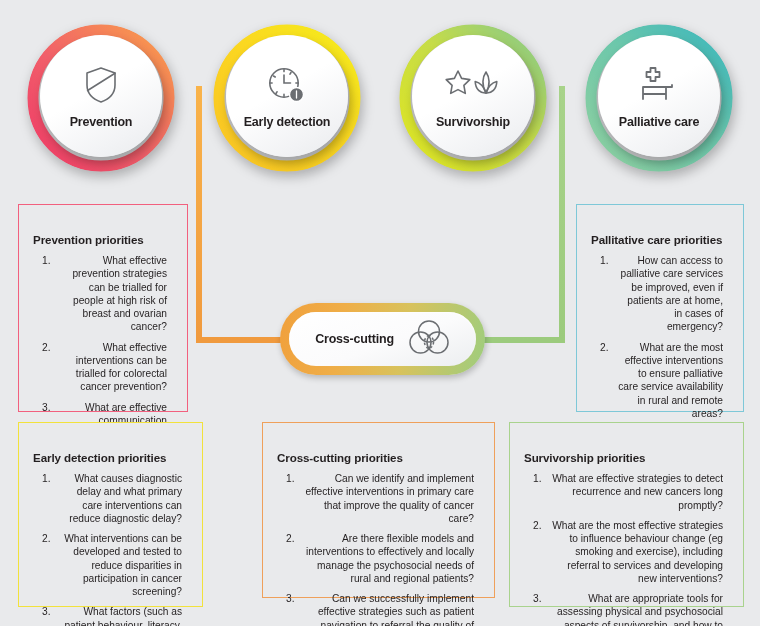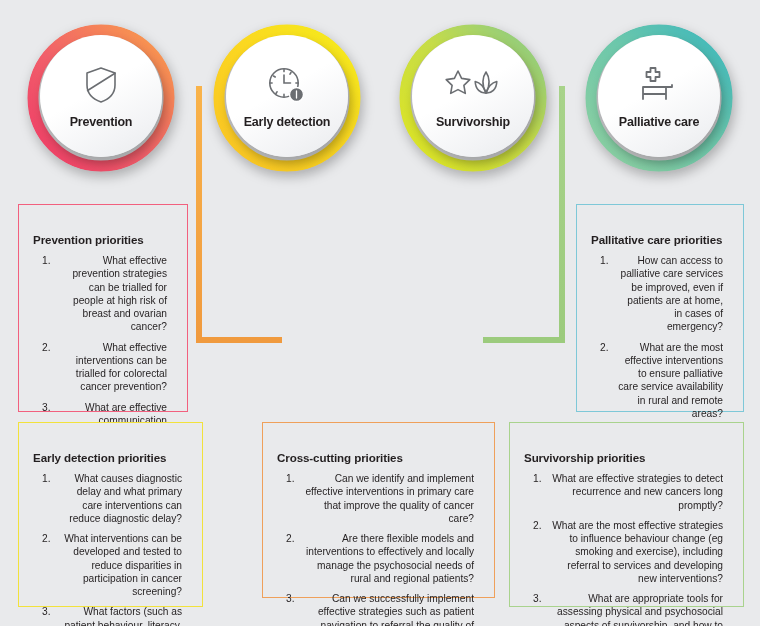--- a/index.html
+++ b/index.html
@@ -214,6 +214,20 @@
     </div>
   </div>
 
+  <div id="cross-cutting-node">
+    <div class="pill-ring"></div>
+    <div class="pill-inner">
+      <span class="pill-label">Cross-cutting</span>
+      <span>
+        <svg width="42" height="40" viewBox="0 0 42 40" fill="none" stroke="#6b6e72" stroke-width="1.5">
+          <circle cx="21" cy="14.5" r="10.5"></circle>
+          <circle cx="12.5" cy="25.5" r="10.5"></circle>
+          <circle cx="29.5" cy="25.5" r="10.5"></circle>
+          <path d="M21 18.3 a7.2 7.2 0 0 0 0 13.4 a7.2 7.2 0 0 0 0 -13.4" stroke-dasharray="2.4 2.2"></path>
+        </svg>
+      </span>
+    </div>
+  </div>
 
   <div class="prio-box" id="box-prevention">
     <div class="prio-title">Prevention priorities</div>

